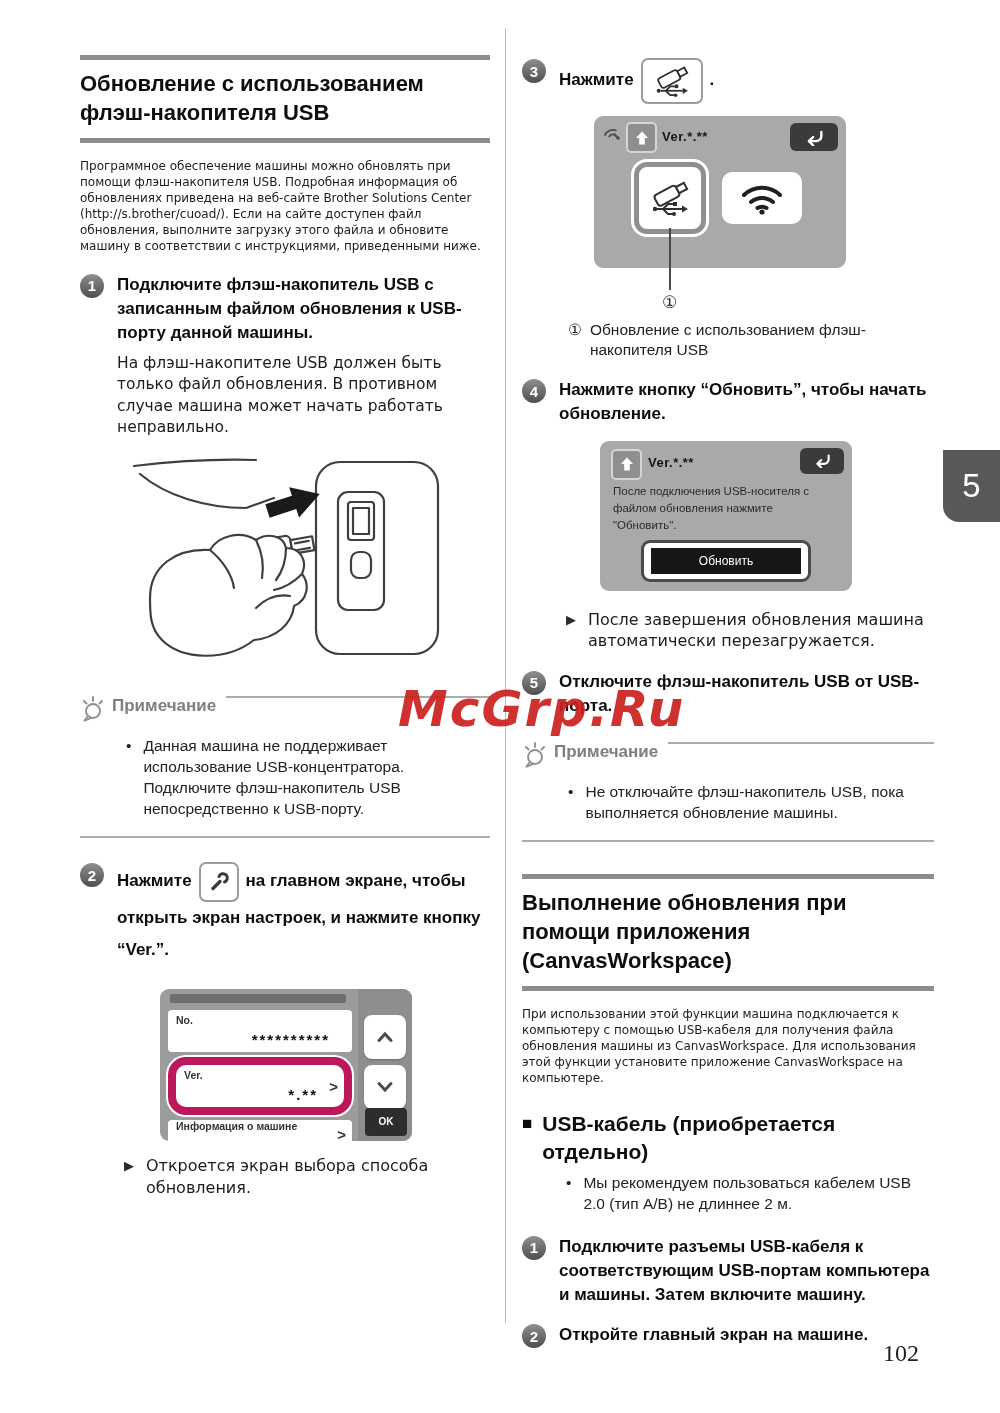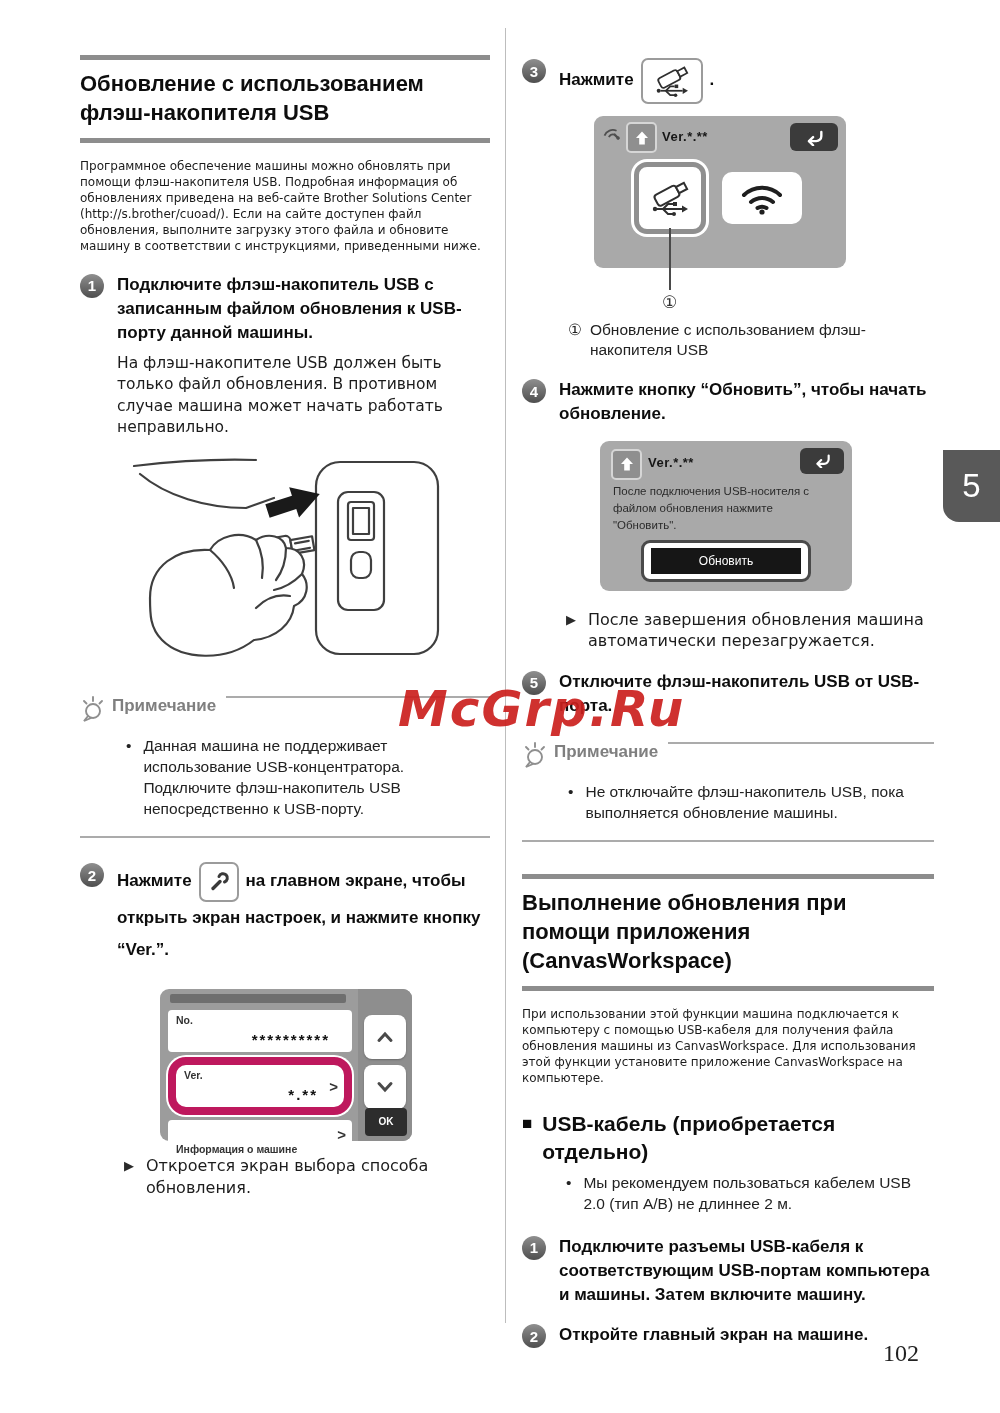--- a/index.html
+++ b/index.html
@@ -55,7 +55,7 @@
   .ss-row2{height:42px;border:8px solid #be185d;border-radius:18px;box-shadow:0 0 0 2px #fff;text-align:center;}
   .ss-row3{height:28px;}
   .ss-label{position:absolute;top:4px;left:8px;font-size:10.5px;font-weight:bold;color:#333;}
-  .ss-label3{position:static;display:block;padding:23px 0 0 8px;font-size:10.5px;font-weight:bold;color:#333;}
+  .ss-label3{position:static;display:block;padding:0 0 0 8px;font-size:10.5px;font-weight:bold;color:#333;}
   .ss-value{position:absolute;right:22px;bottom:4px;font-weight:bold;font-size:15px;letter-spacing:2px;color:#111;}
   .ss-chev{position:absolute;right:6px;top:50%;transform:translateY(-50%);font-weight:bold;font-size:15px;color:#333;}
   .ss-controls{position:absolute;top:0;right:0;width:54px;height:100%;background:#8e8e8e;border-radius:0 9px 9px 0;}

